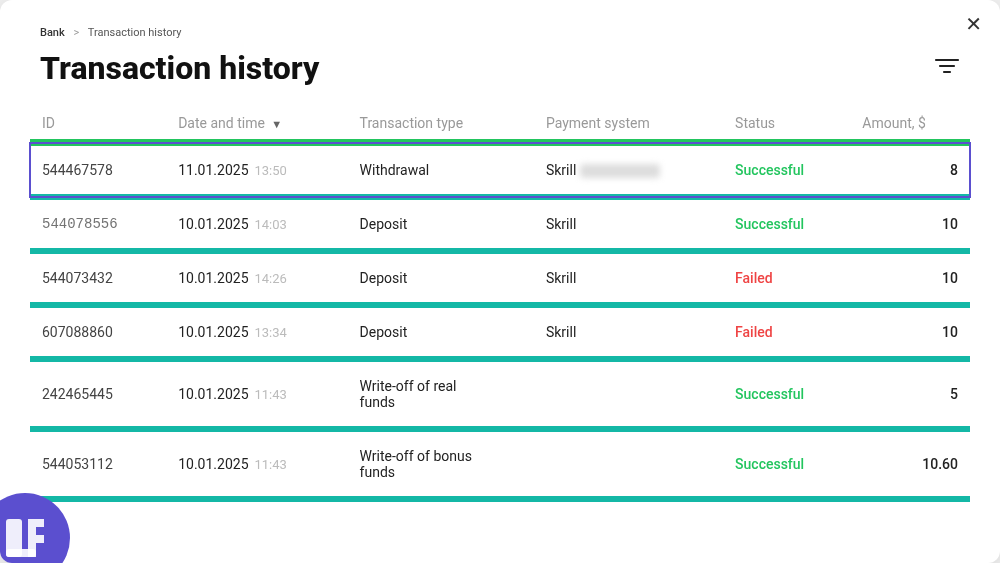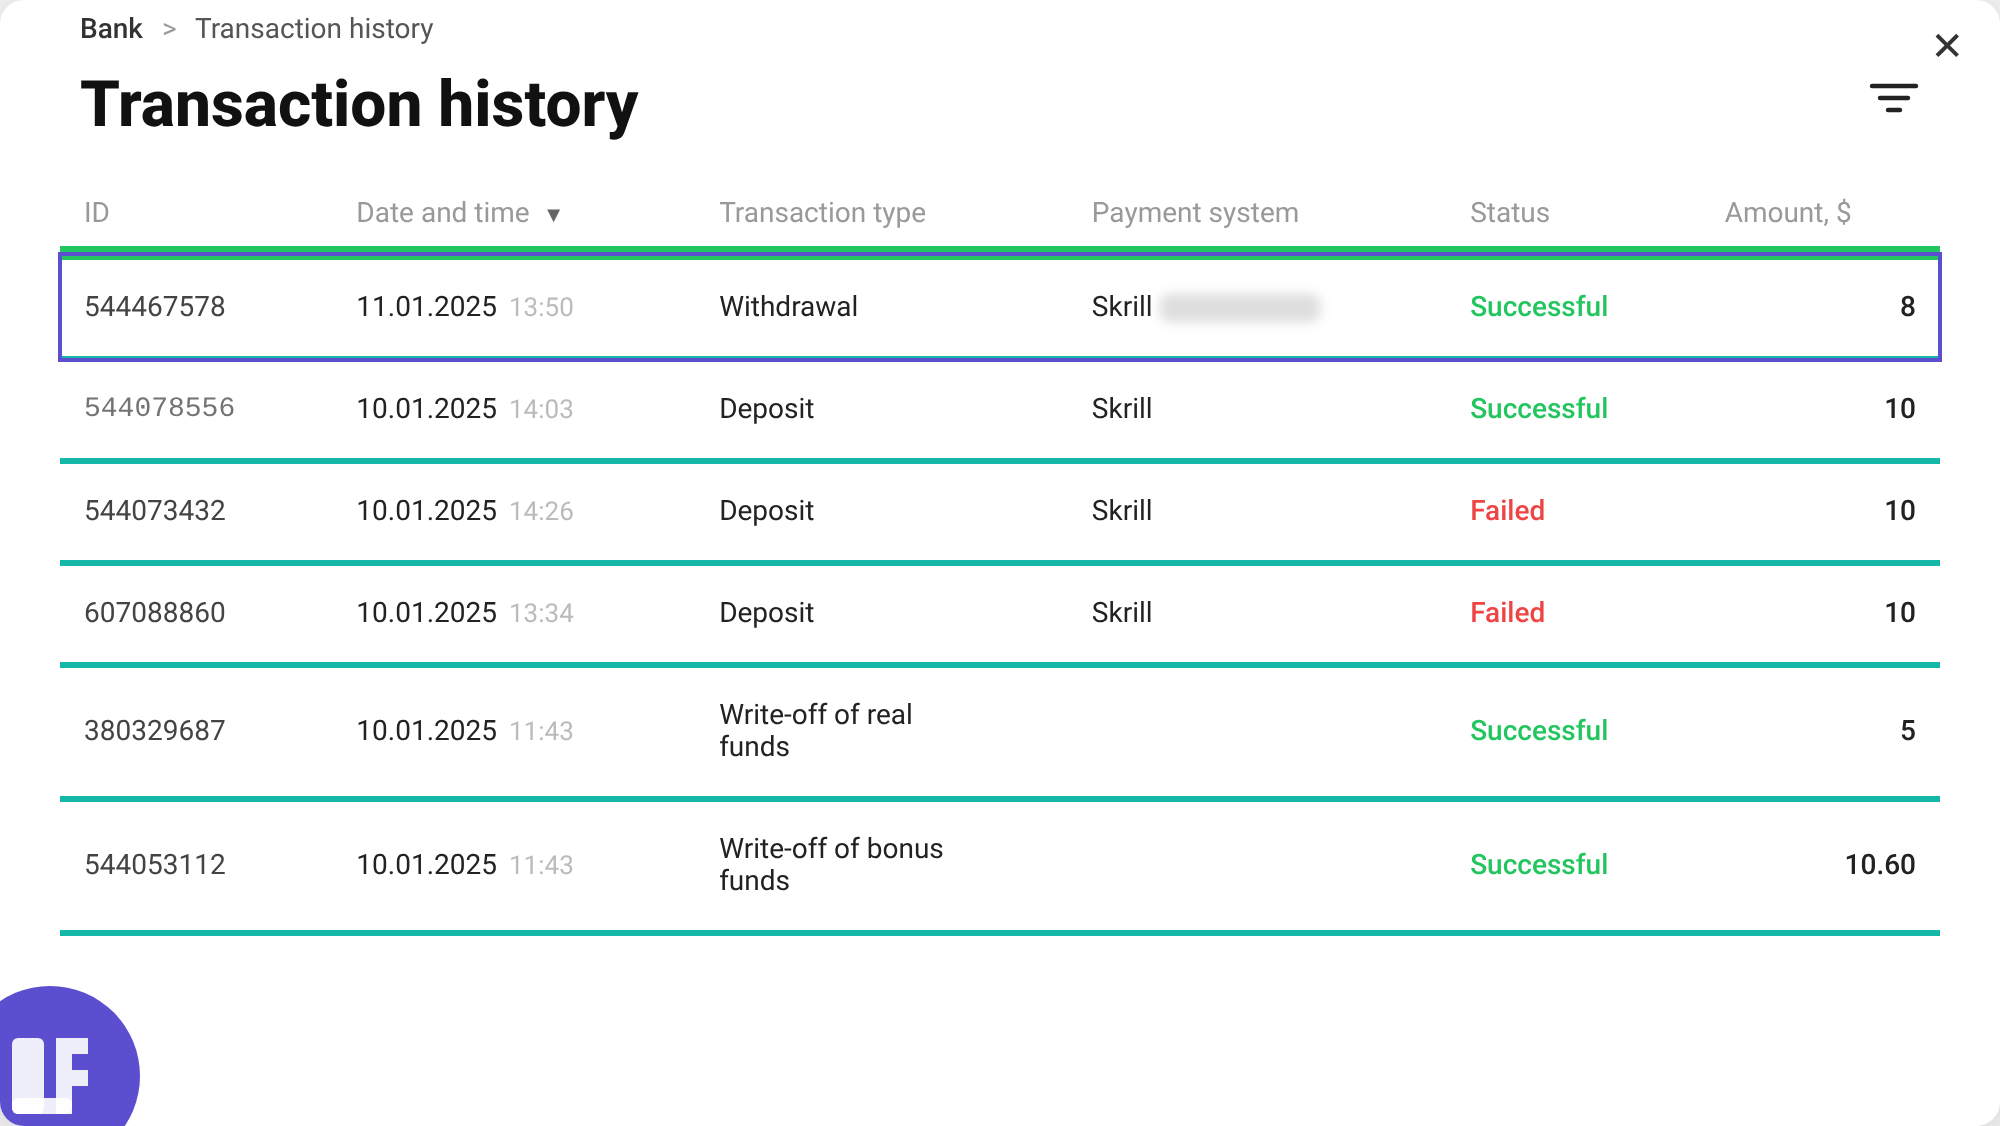--- a/index.html
+++ b/index.html
@@ -33,8 +33,8 @@
       line-height: 1;
     }
     .breadcrumb {
-      padding: 7px 40px 0 40px;
-      font-size: 14px;
+      padding: 26px 40px 0 40px;
+      font-size: 11px;
       color: #555;
     }
     .breadcrumb .bank-link {

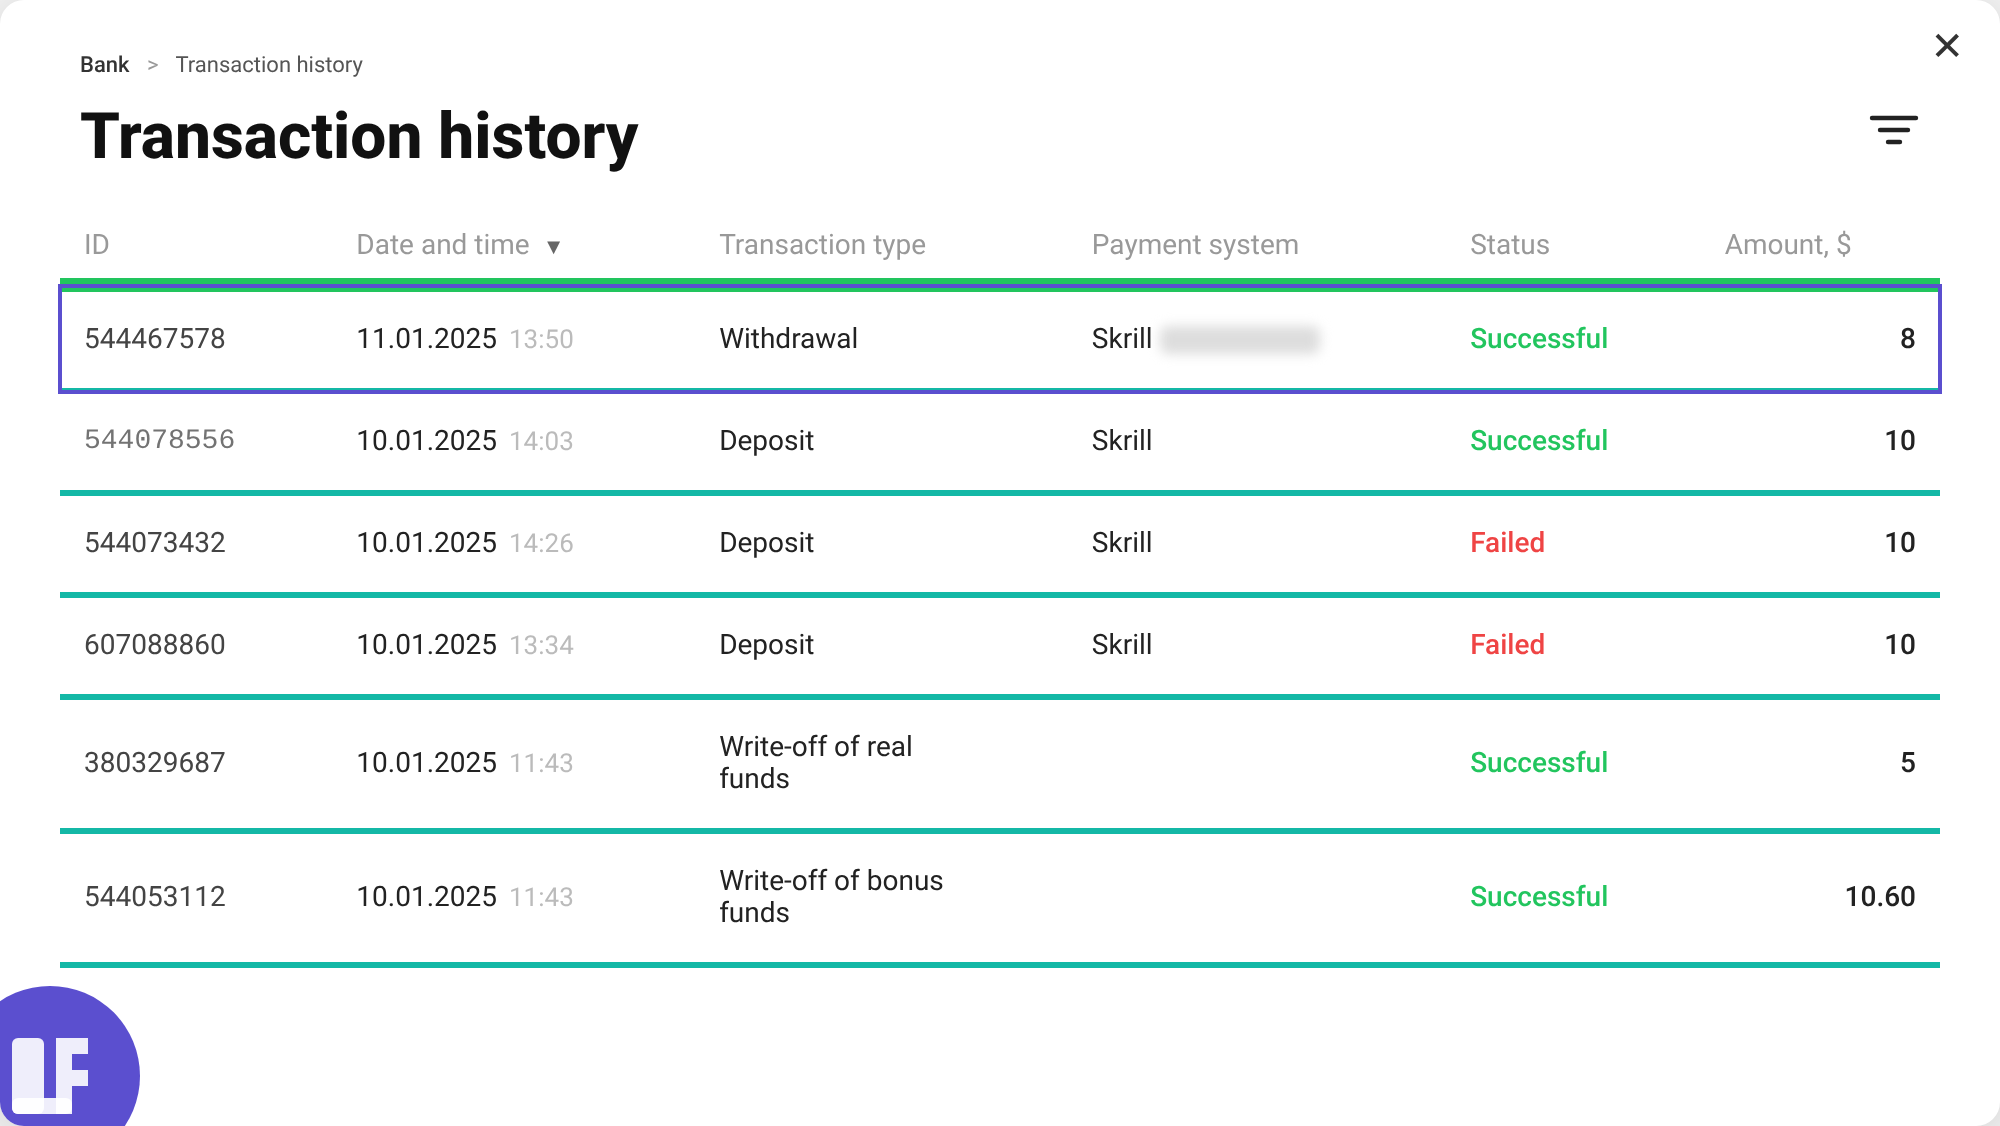--- a/index.html
+++ b/index.html
@@ -84,7 +84,7 @@
       text-align: left;
     }
     tbody tr {
-      border-bottom: 3px solid #14b8a6;
+      border-bottom: 6px solid #14b8a6;
     }
     tbody tr td {
       padding: 16px 12px;

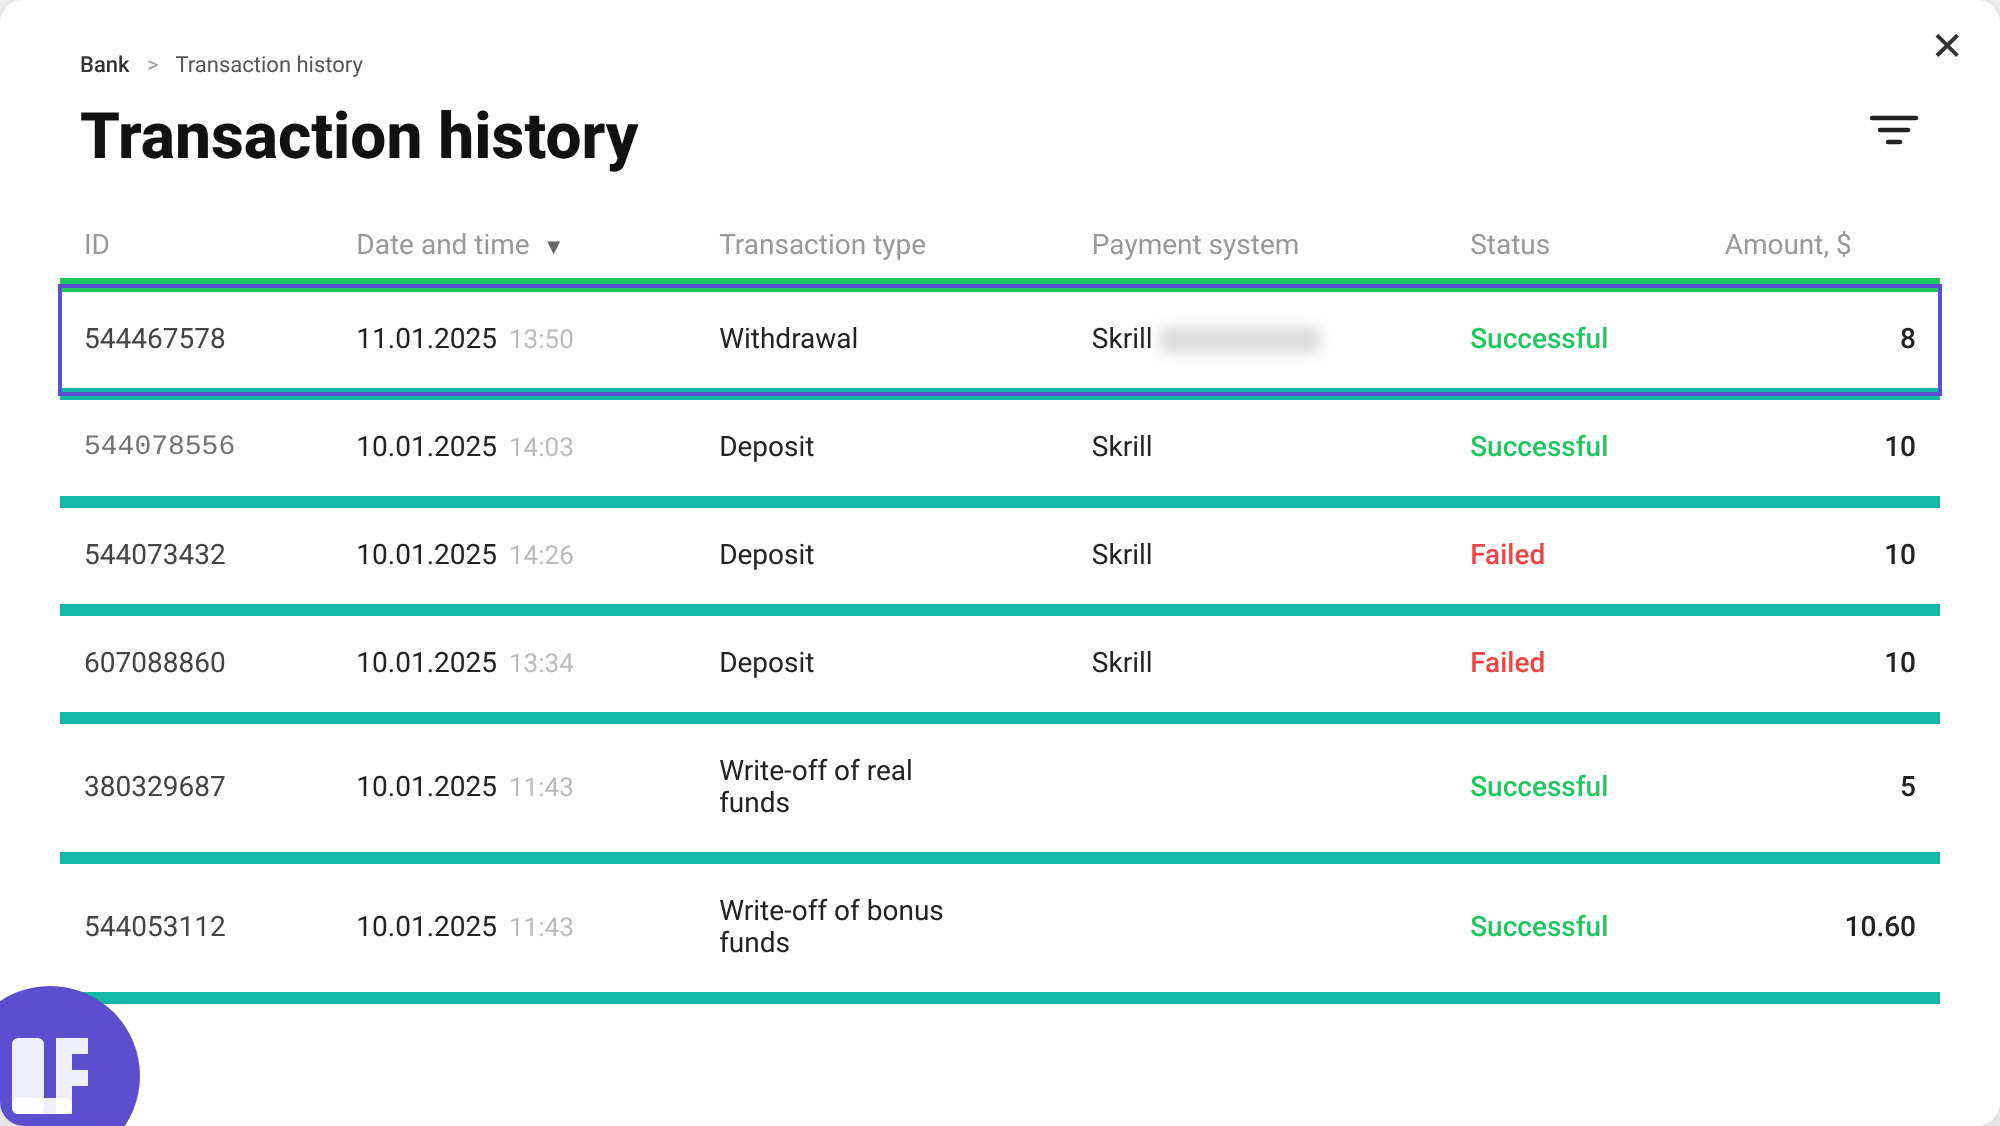--- a/index.html
+++ b/index.html
@@ -192,7 +192,7 @@
             <td class="amount-val">10</td>
           </tr>
           <tr>
-            <td style="color: rgb(68, 68, 68); font-size: 14px;">380329687</td>
+            <td style="color: rgb(68, 68, 68); font-size: 14px;">242465445</td>
             <td><span style="color:#222;">10.01.2025</span><span style="color:#bbb;margin-left:6px;font-size:13px;">11:43</span></td>
             <td style="white-space: pre-line;">Write-off of real
 funds</td>

